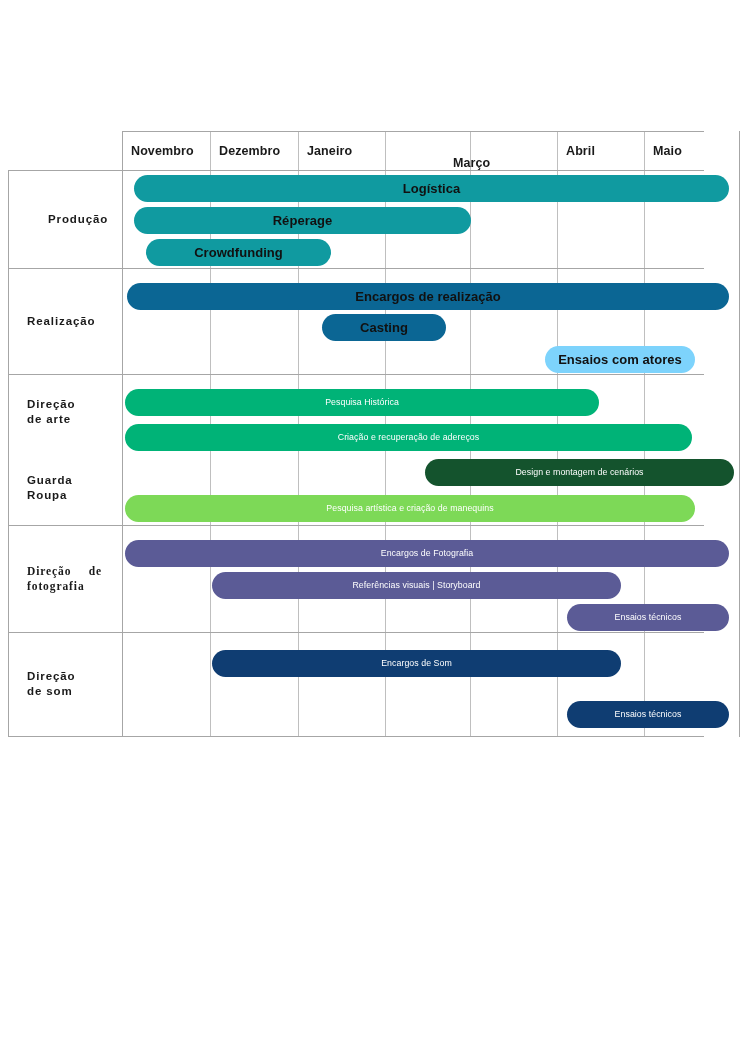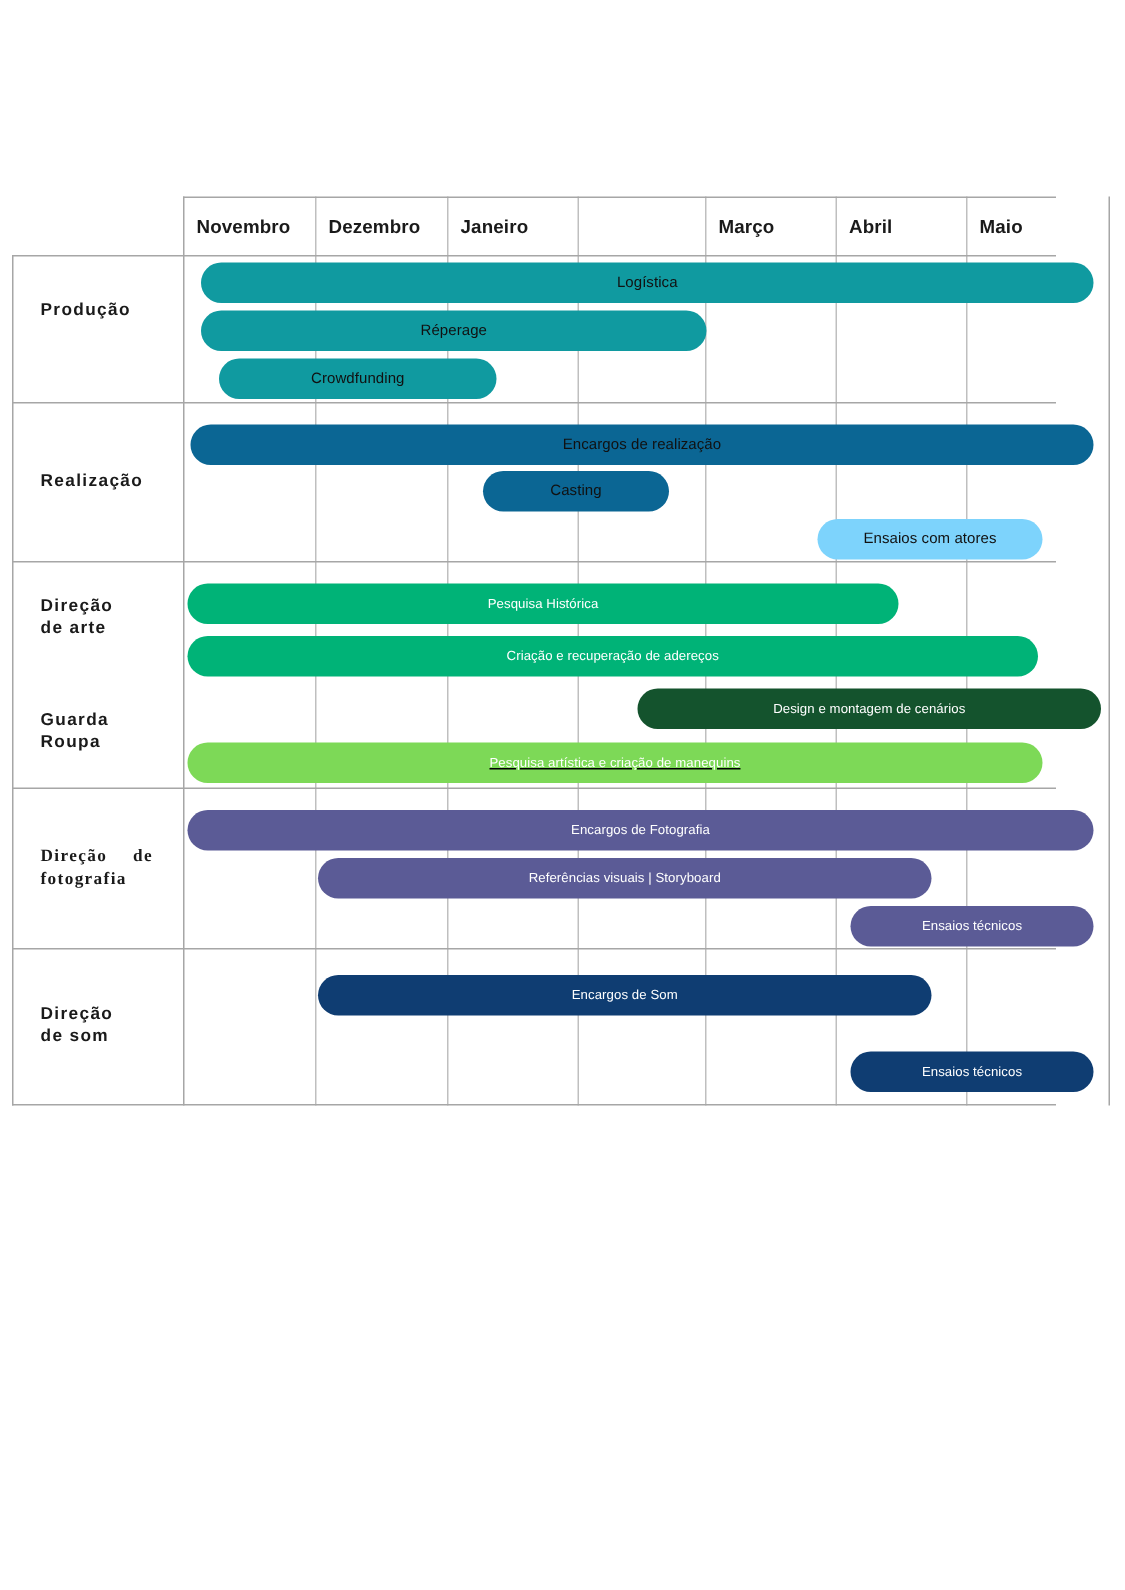--- a/index.html
+++ b/index.html
@@ -155,7 +155,7 @@
     <div class="hdr-cell" style="left:290px;width:87px;">
         <span>Janeiro</span>
       </div>
-    <div class="hdr-cell" style="left:462px;width:87px;">
+    <div class="hdr-cell" style="left:436px;width:87px;align-items:flex-end;">
         <span>Março</span>
       </div>
     <div class="hdr-cell" style="left:549px;width:87px;">

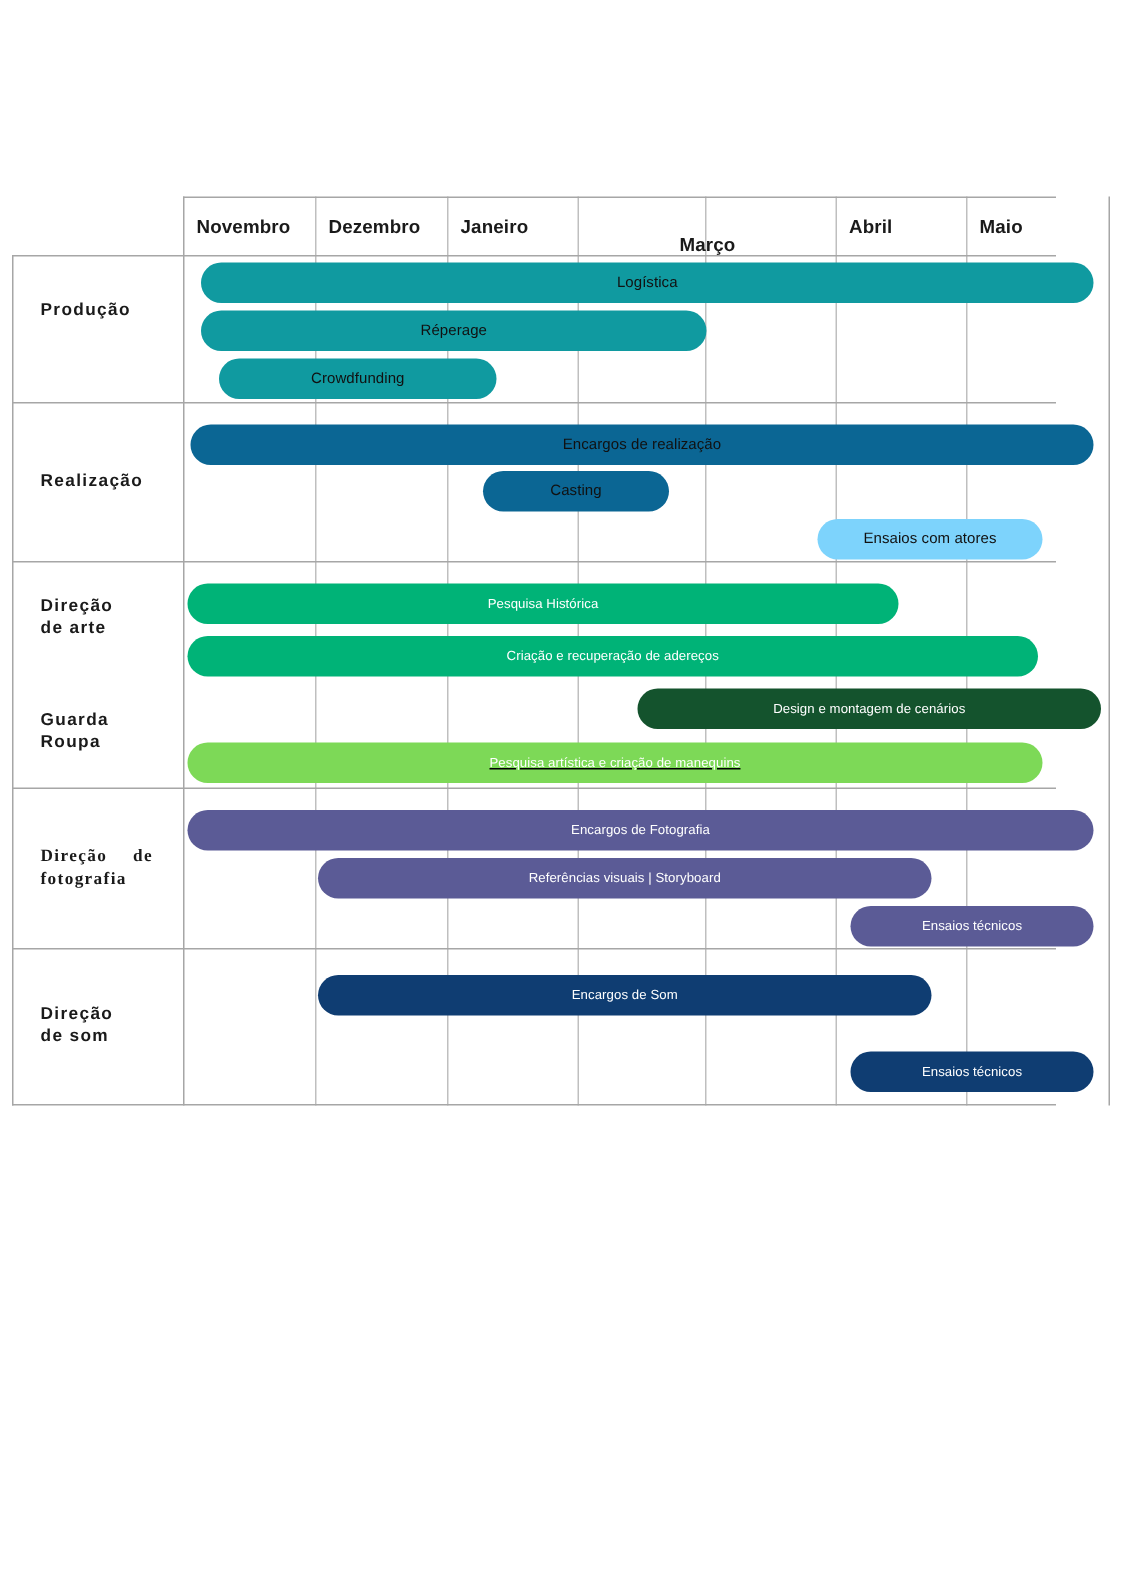--- a/index.html
+++ b/index.html
@@ -110,8 +110,8 @@
     box-sizing: border-box;
   }
   .bar span {
-    font-size: 10px;
-    font-weight: normal;
+    font-size: 13px;
+    font-weight: bold;
     letter-spacing: 0.05px;
     white-space: nowrap;
     line-height: 1;

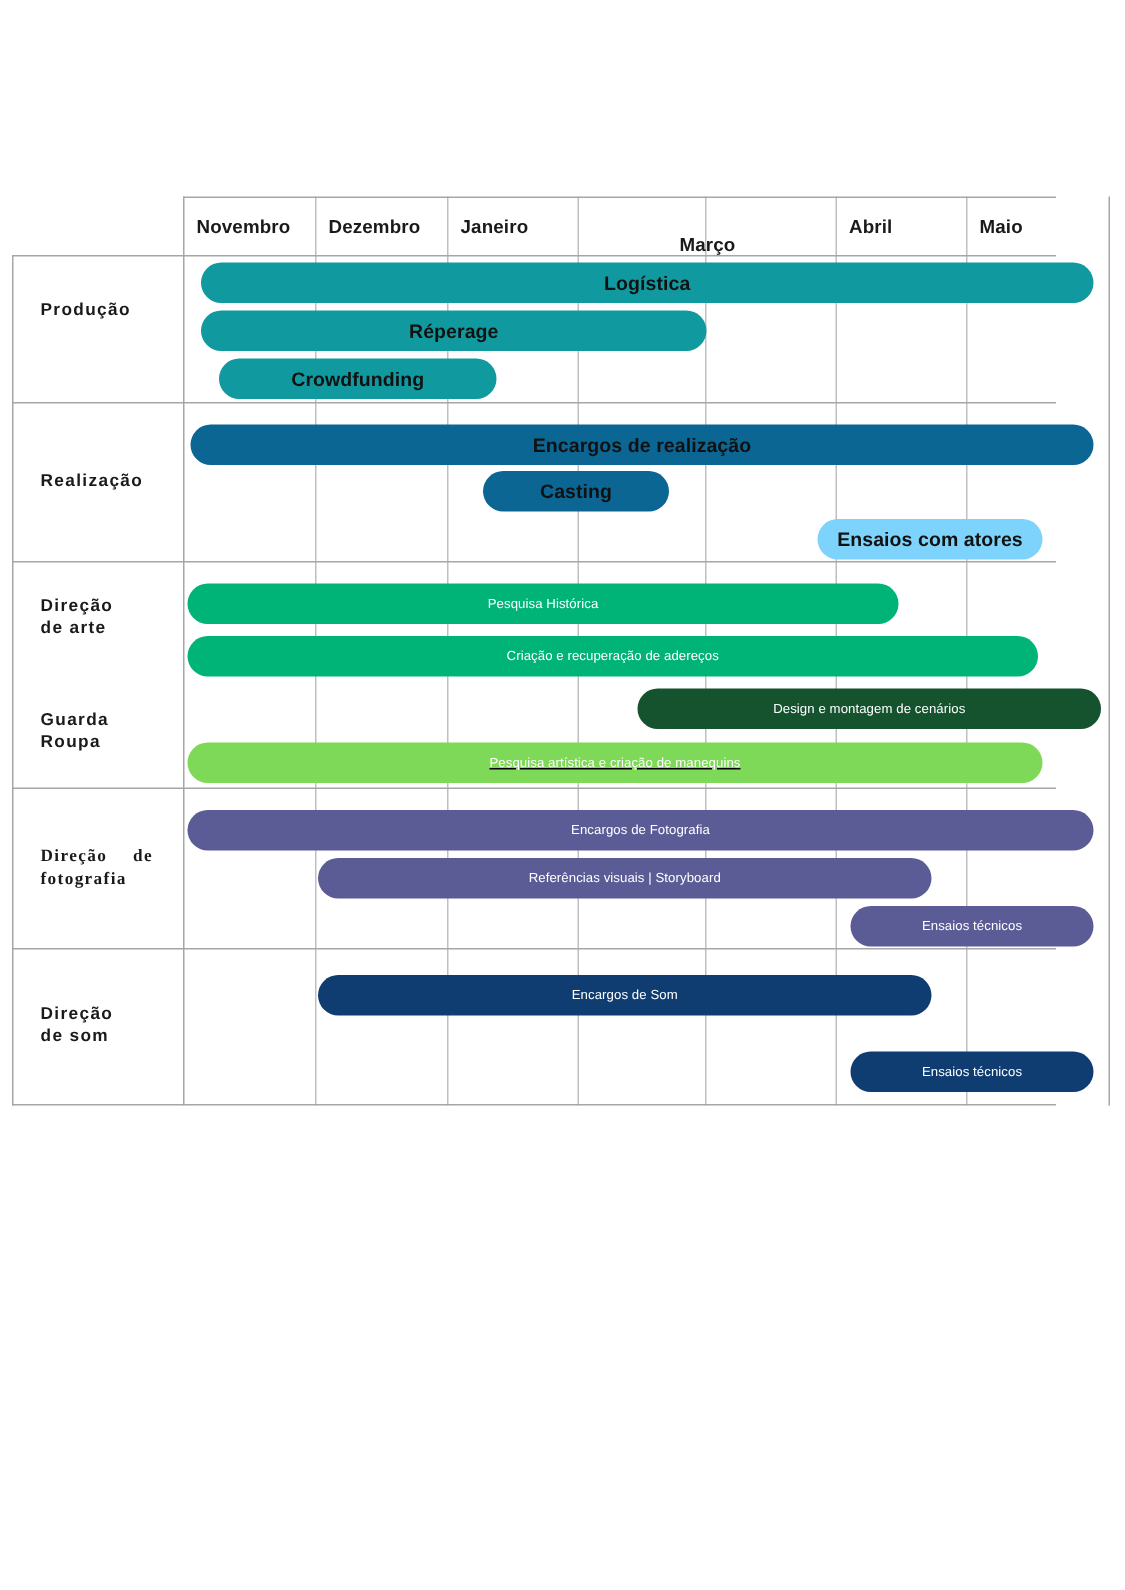--- a/index.html
+++ b/index.html
@@ -167,7 +167,7 @@
   </div>
 
   <div class="labels-layer">
-    <div class="row-label" style="top:27px;height:98px;">
+    <div class="row-label" style="top:39px;height:98px;margin-left:21px;">
       <span>Produção</span>
     </div>
 

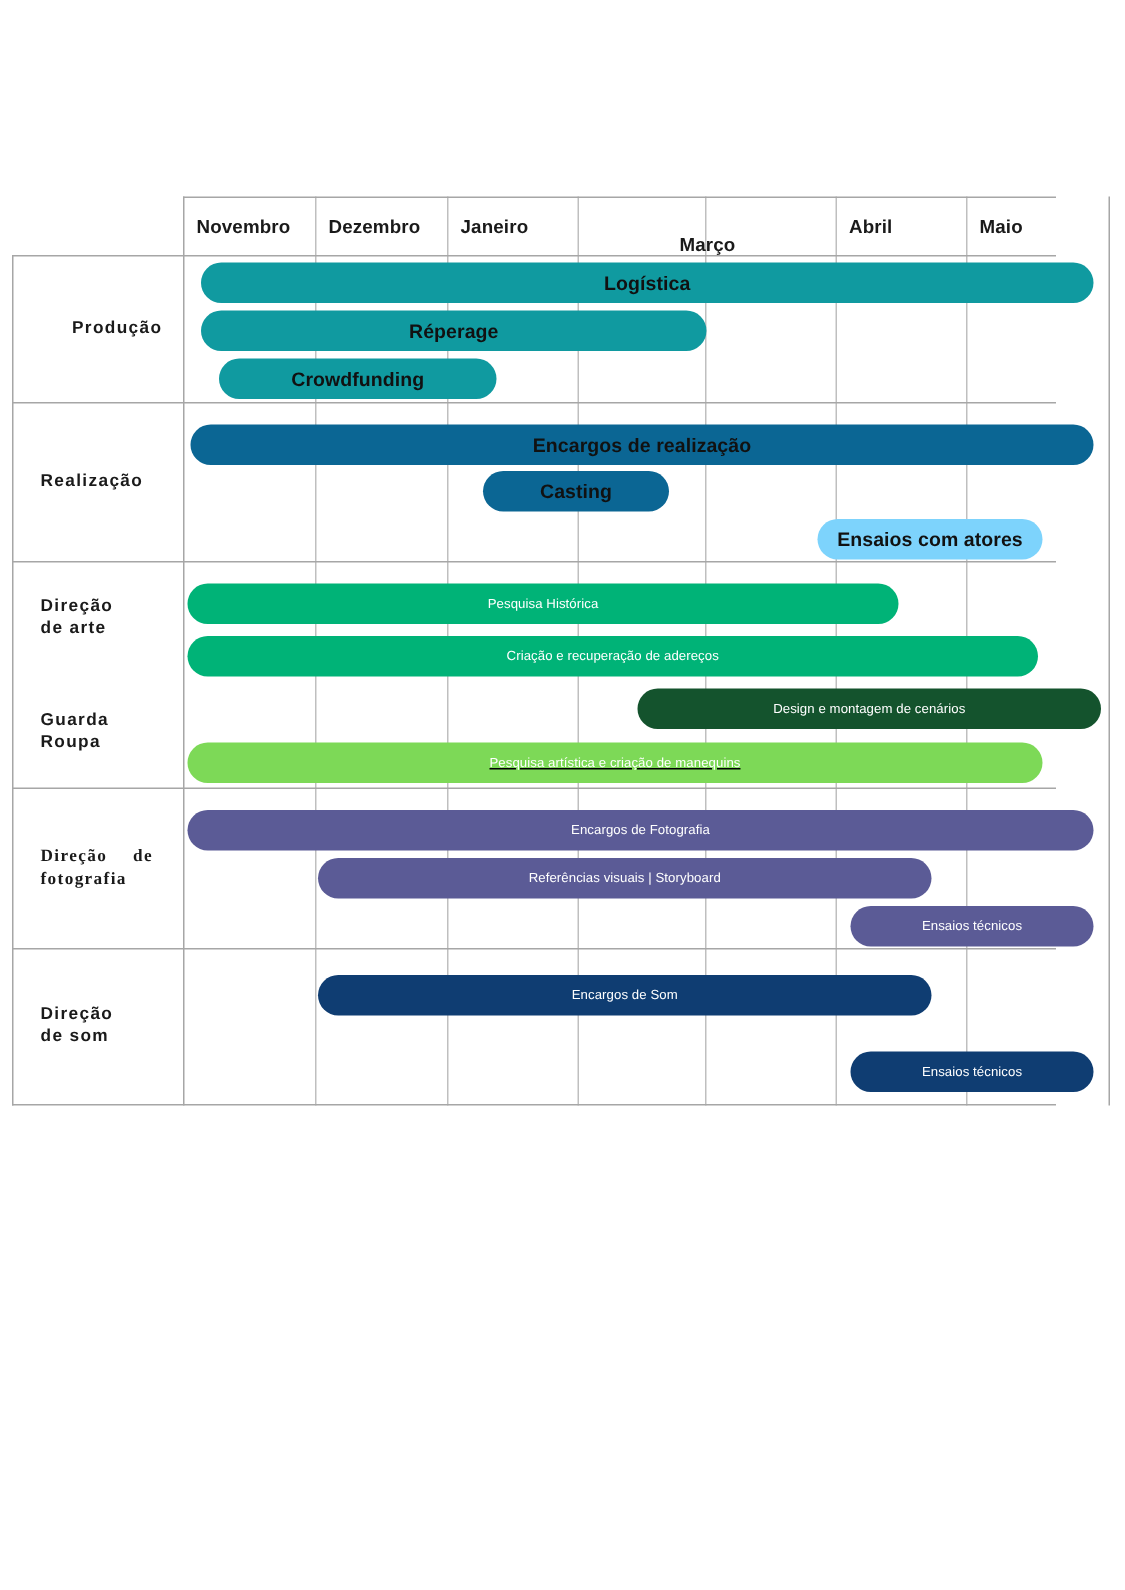--- a/index.html
+++ b/index.html
@@ -236,7 +236,7 @@
       <span>Design e montagem de cenários</span>
     </div>
 
-    <div class="bar light-text" style="left:117px;top:364px;width:570px;height:27px;background:#7DD957;text-decoration:underline;">
+    <div class="bar light-text" style="left:117px;top:364px;width:570px;height:27px;background:#7DD957;">
       <span>Pesquisa artística e criação de manequins</span>
     </div>
 

